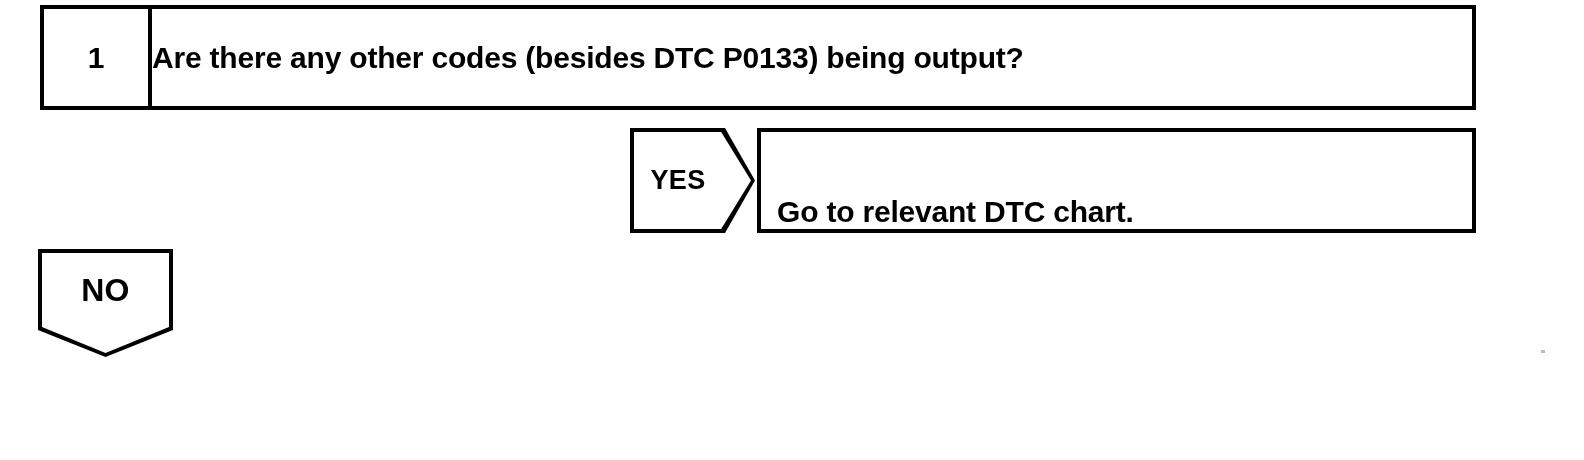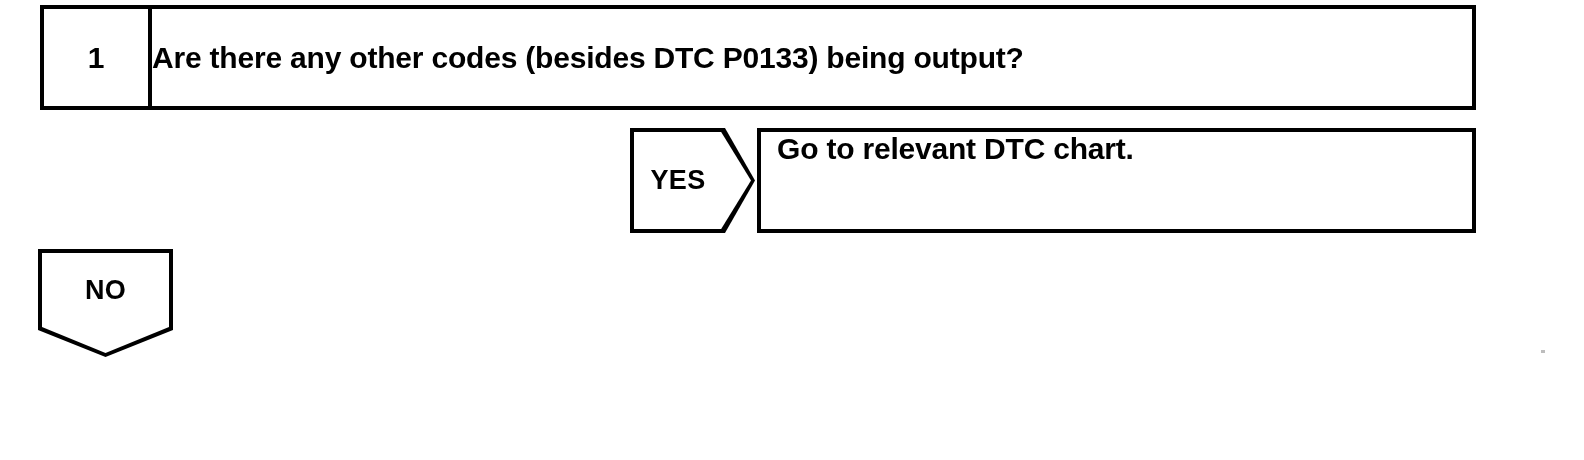--- a/index.html
+++ b/index.html
@@ -108,7 +108,7 @@
     box-sizing: border-box;
     background: #ffffff;
     display: flex;
-    align-items: flex-start;
+    align-items: flex-end;
     padding-left: 16px;
   }
   .yes-action-text {

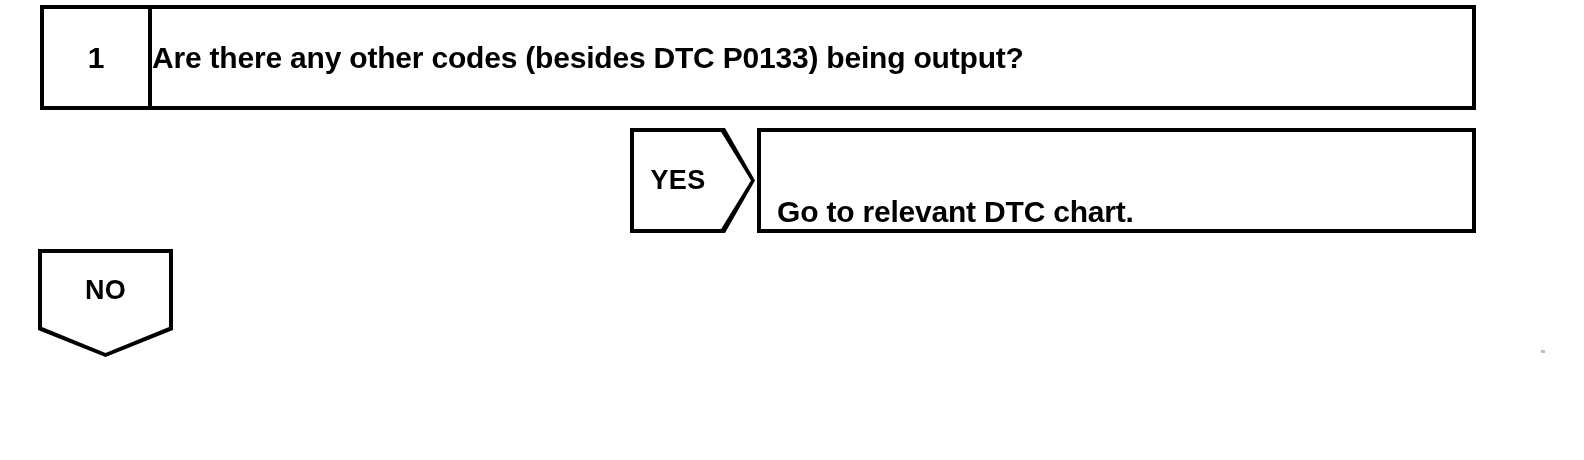--- a/index.html
+++ b/index.html
@@ -149,7 +149,7 @@
     display: flex;
     align-items: center;
     justify-content: center;
-    font-size: 27px;
+    font-size: 32px;
     font-weight: bold;
     color: #000000;
     letter-spacing: 0.3px;

